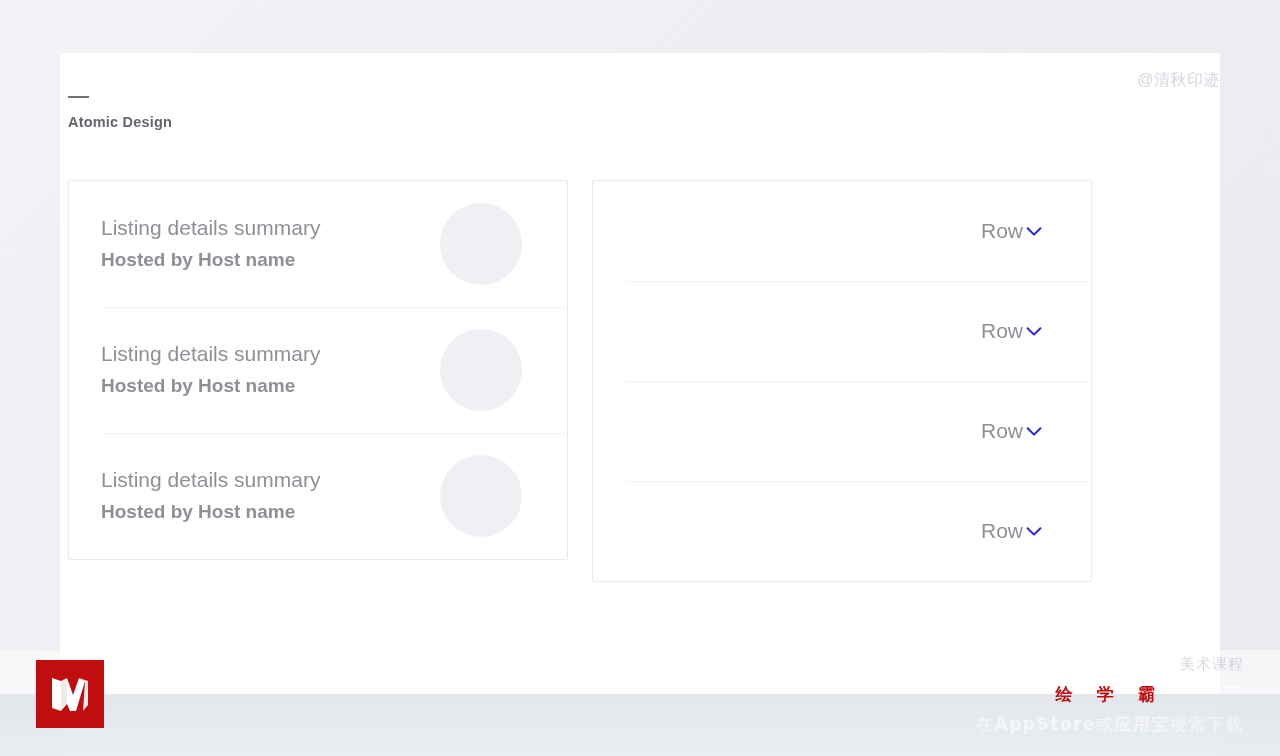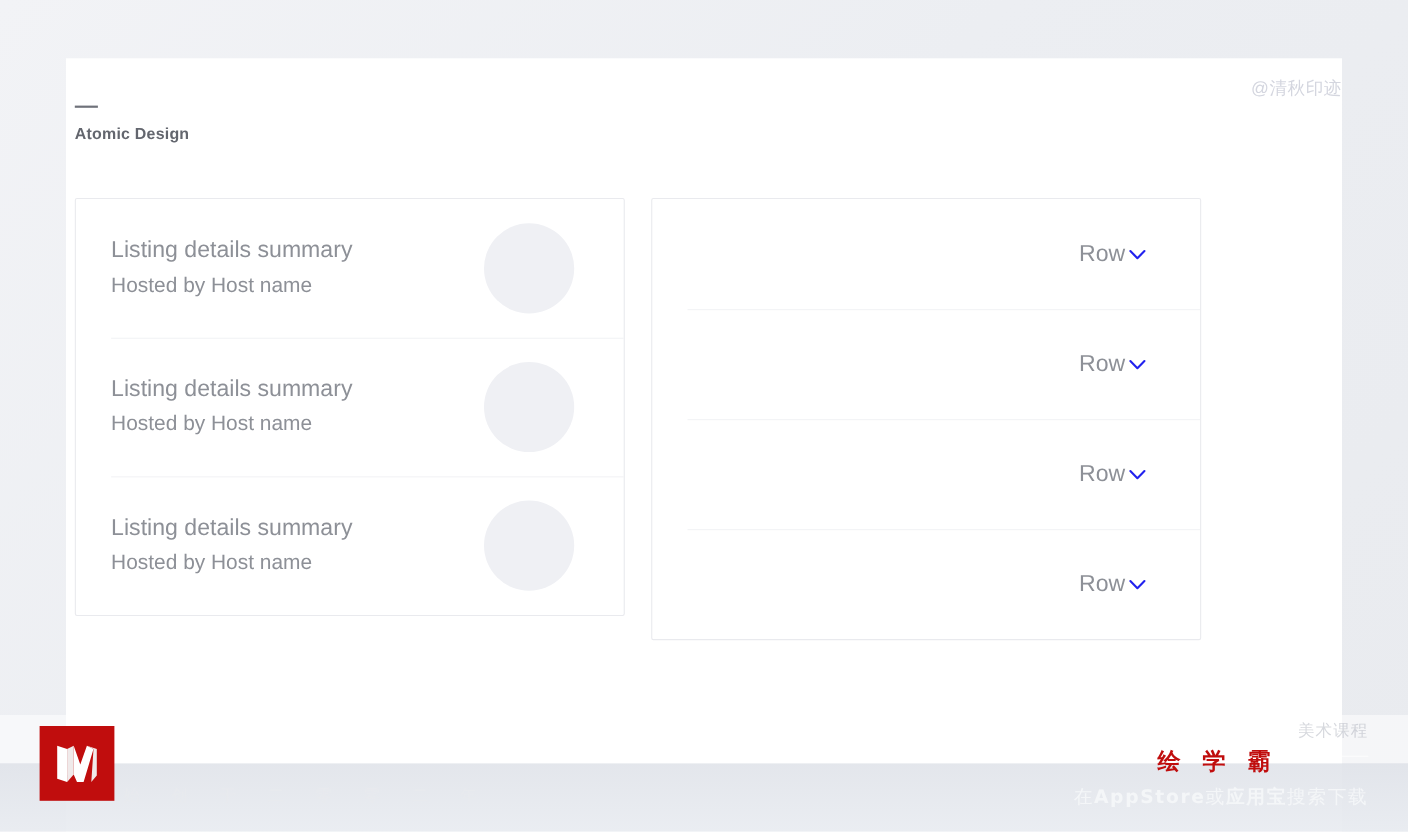--- a/index.html
+++ b/index.html
@@ -112,7 +112,7 @@
     color: #8d9097;
     line-height: 1.45;
     margin-top: 4px;
-    font-weight: 400;
+    font-weight: 700;
   }
   .avatar {
     flex: 0 0 auto;

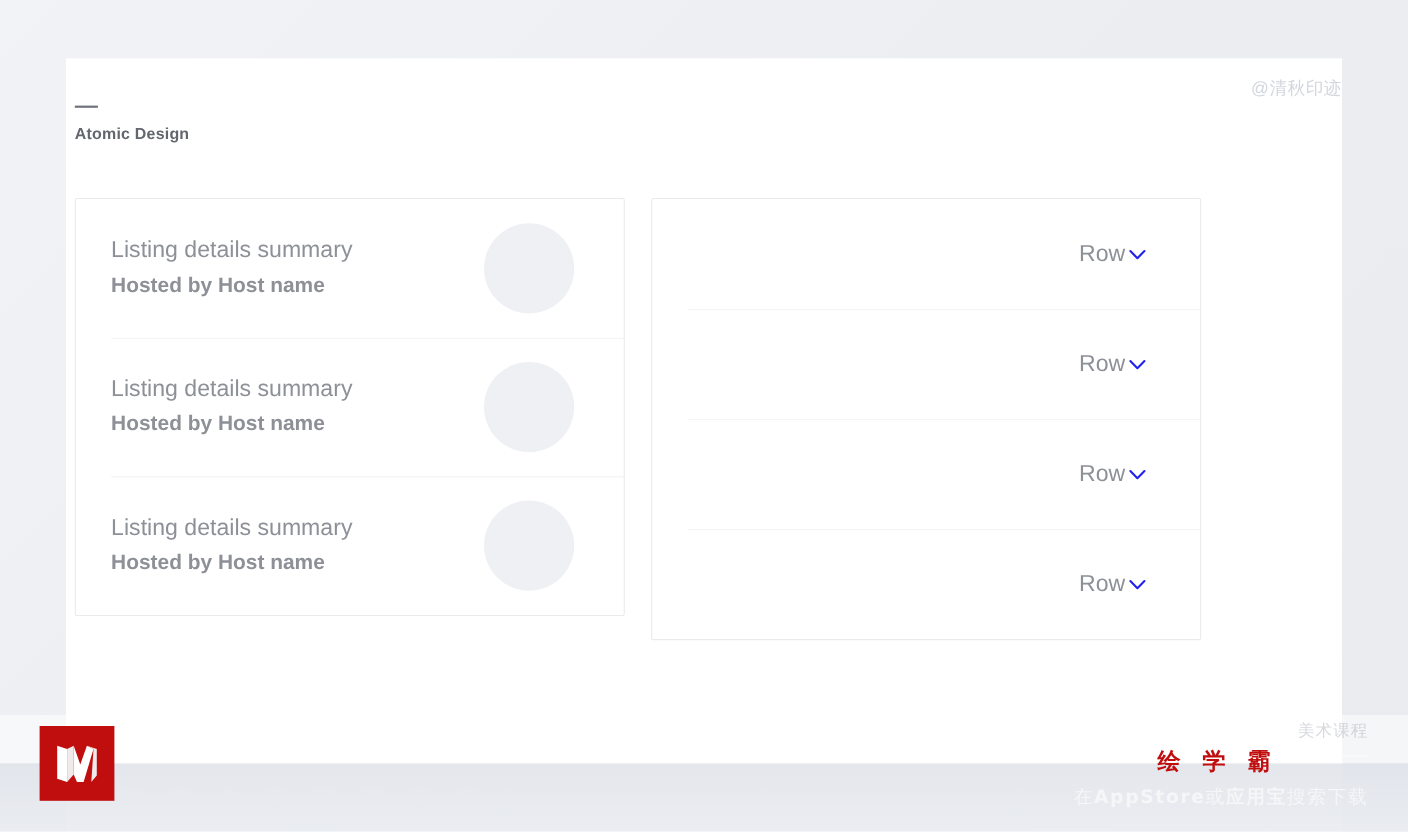--- a/index.html
+++ b/index.html
@@ -226,11 +226,11 @@
     position: absolute;
     right: 118px;
     bottom: 50px;
-    font-size: 21px;
+    font-size: 17px;
     font-weight: bold;
     color: #c00d0d;
     letter-spacing: 7px;
-    font-family: Liberation Sans, sans-serif;
+    font-family: Liberation Mono, monospace;
     white-space: nowrap;
   }
   #wm-appstore {

